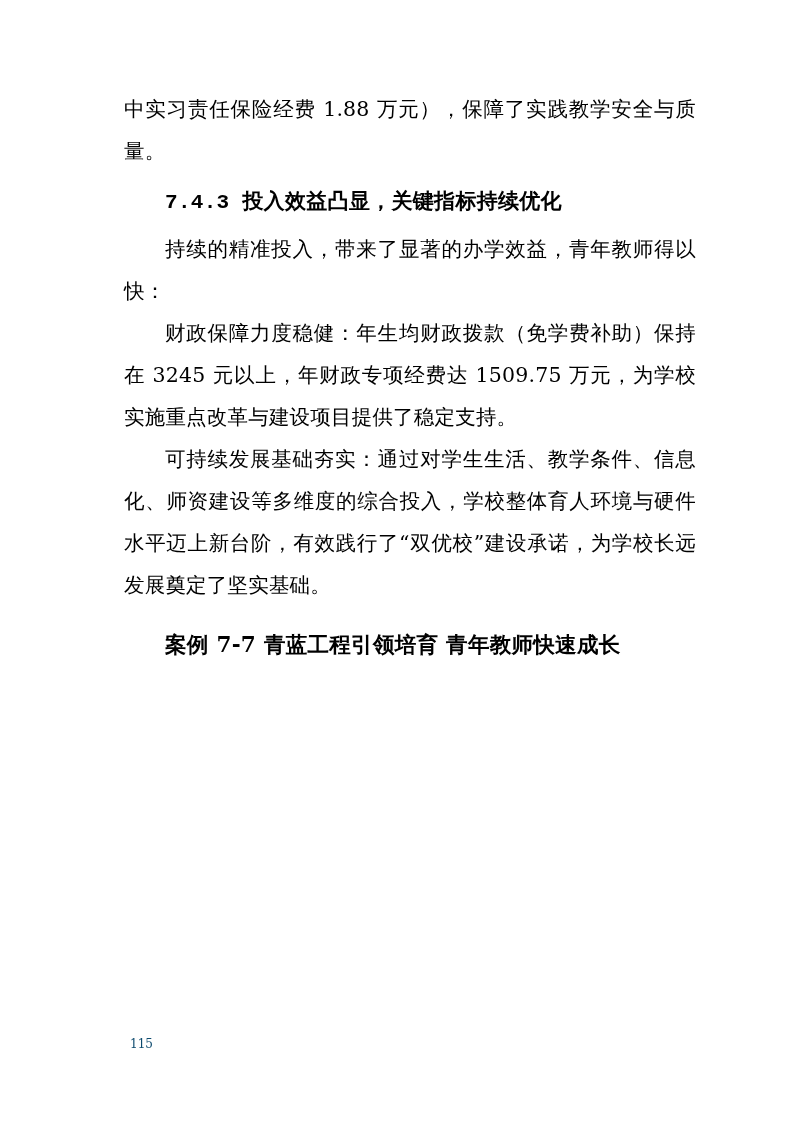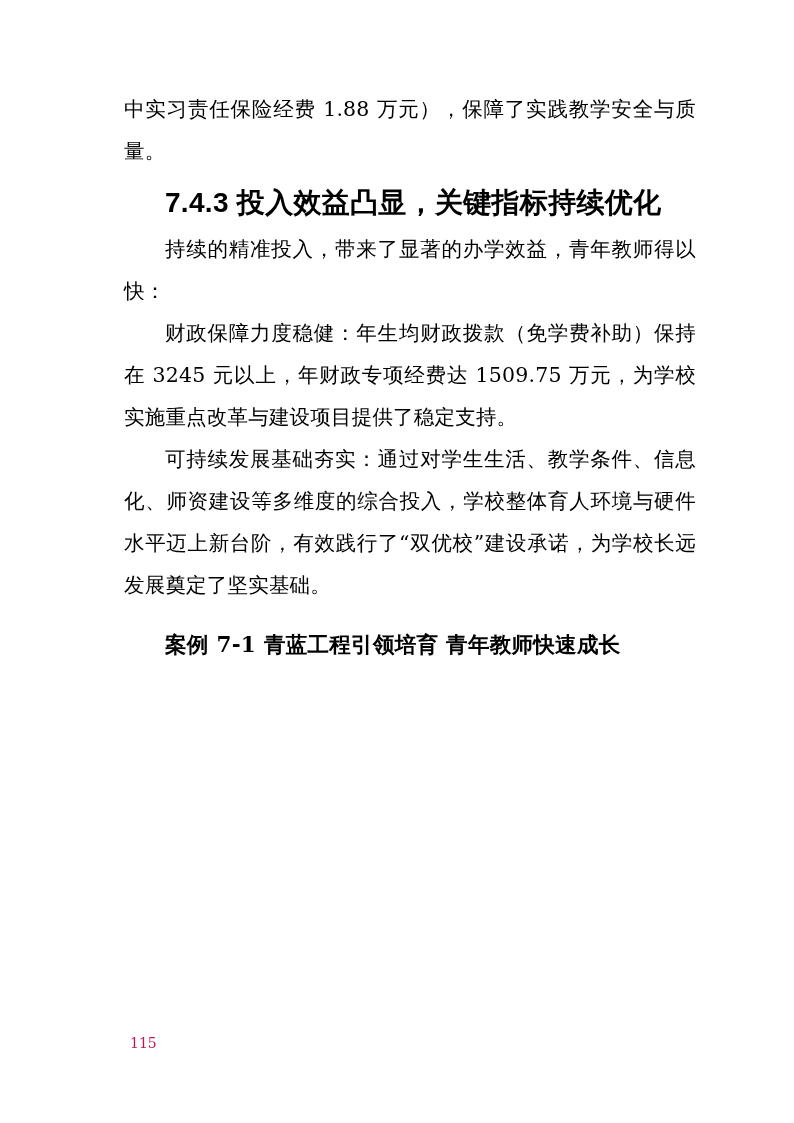--- a/index.html
+++ b/index.html
@@ -38,12 +38,12 @@
     text-indent: 41px;
   }
   .heading-3 {
-    font-size: 28px;
+    font-size: 21px;
     line-height: 42px;
     font-weight: bold;
     margin: 10px 0 4px 0;
     text-indent: 41px;
-    font-family: Liberation Sans, sans-serif;
+    font-family: Liberation Mono, monospace;
     letter-spacing: 0.3px;
   }
   .heading-case {

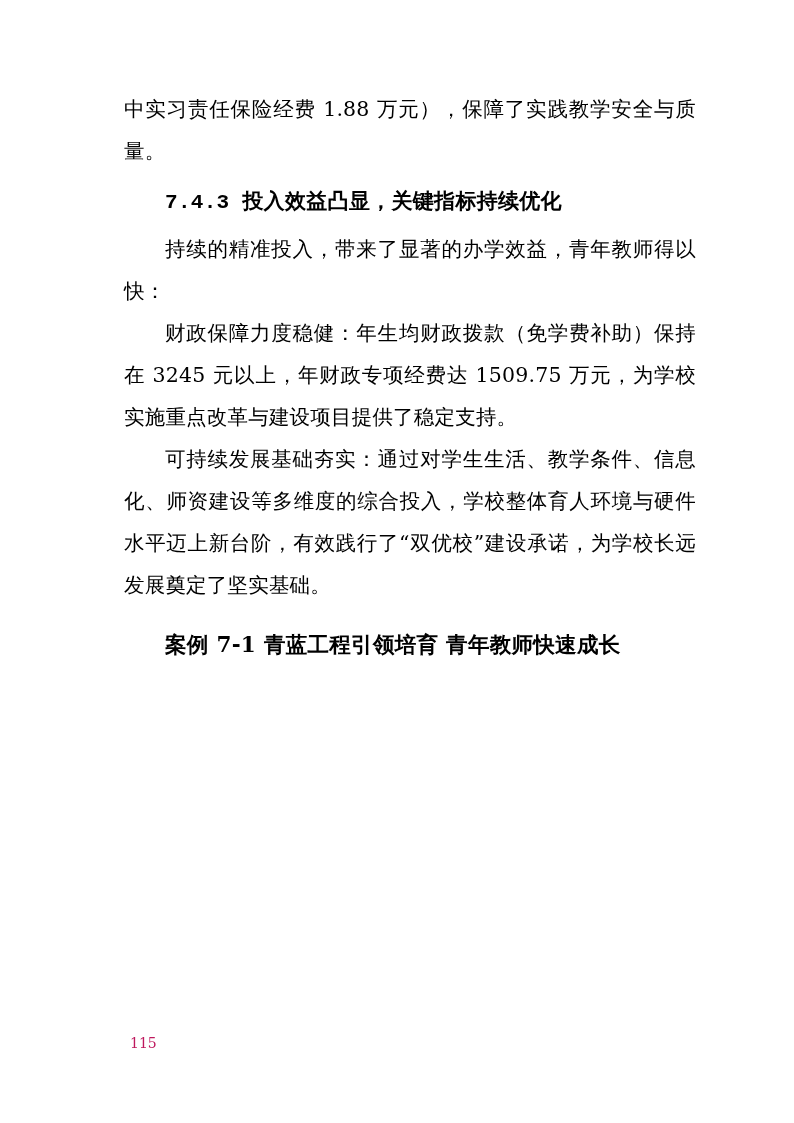--- a/index.html
+++ b/index.html
@@ -81,7 +81,7 @@
 
     <p class="para indent">可持续发展基础夯实：通过对学生生活、教学条件、信息化、师资建设等多维度的综合投入，学校整体育人环境与硬件水平迈上新台阶，有效践行了“双优校”建设承诺，为学校长远发展奠定了坚实基础。</p>
 
-    <h3 class="heading-case">案例 7-1 青蓝工程引领培育  青年教师快速成长</h3>
+    <h3 class="heading-case">案例 7-7 青蓝工程引领培育  青年教师快速成长</h3>
 
 
 

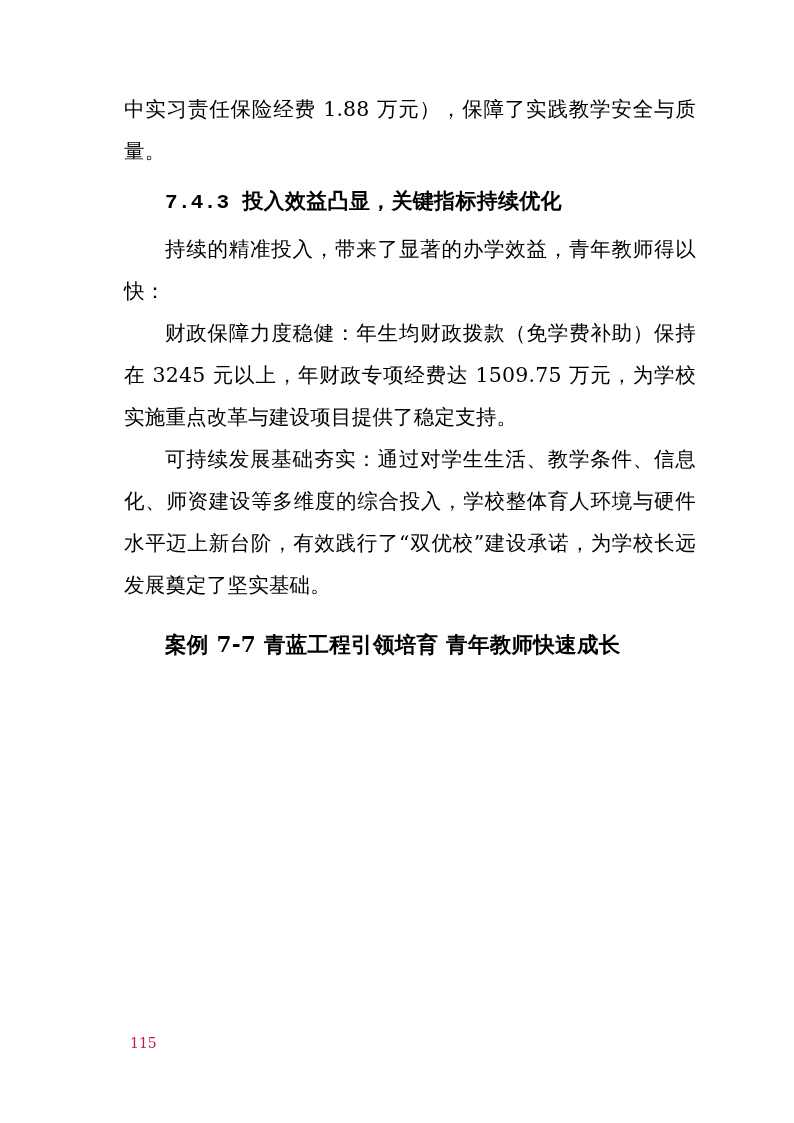--- a/index.html
+++ b/index.html
@@ -59,9 +59,9 @@
     position: absolute;
     left: 118px;
     bottom: 72px;
-    font-size: 14px;
+    font-size: 12px;
     font-family: "DejaVu Serif", "Liberation Serif", serif;
-    color: #be185d;
+    color: #0c4a6e;
   }
 </style>
 </head>

